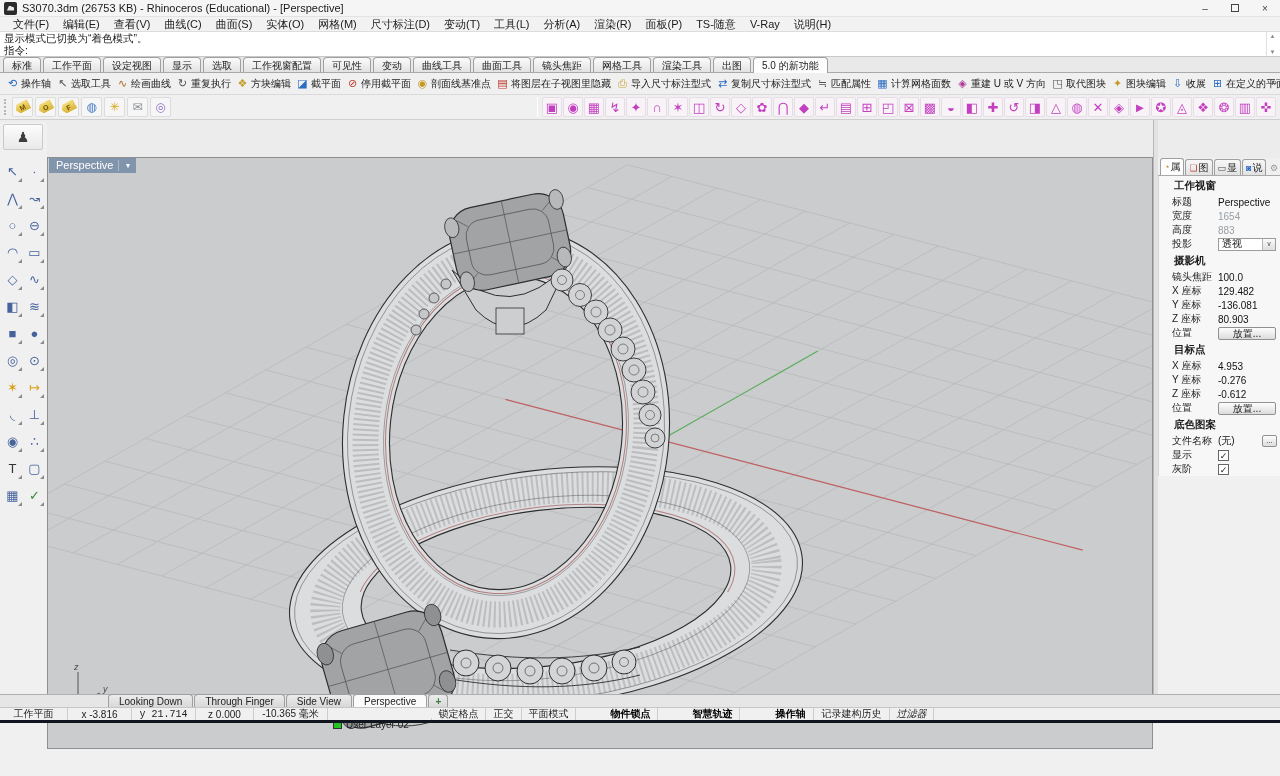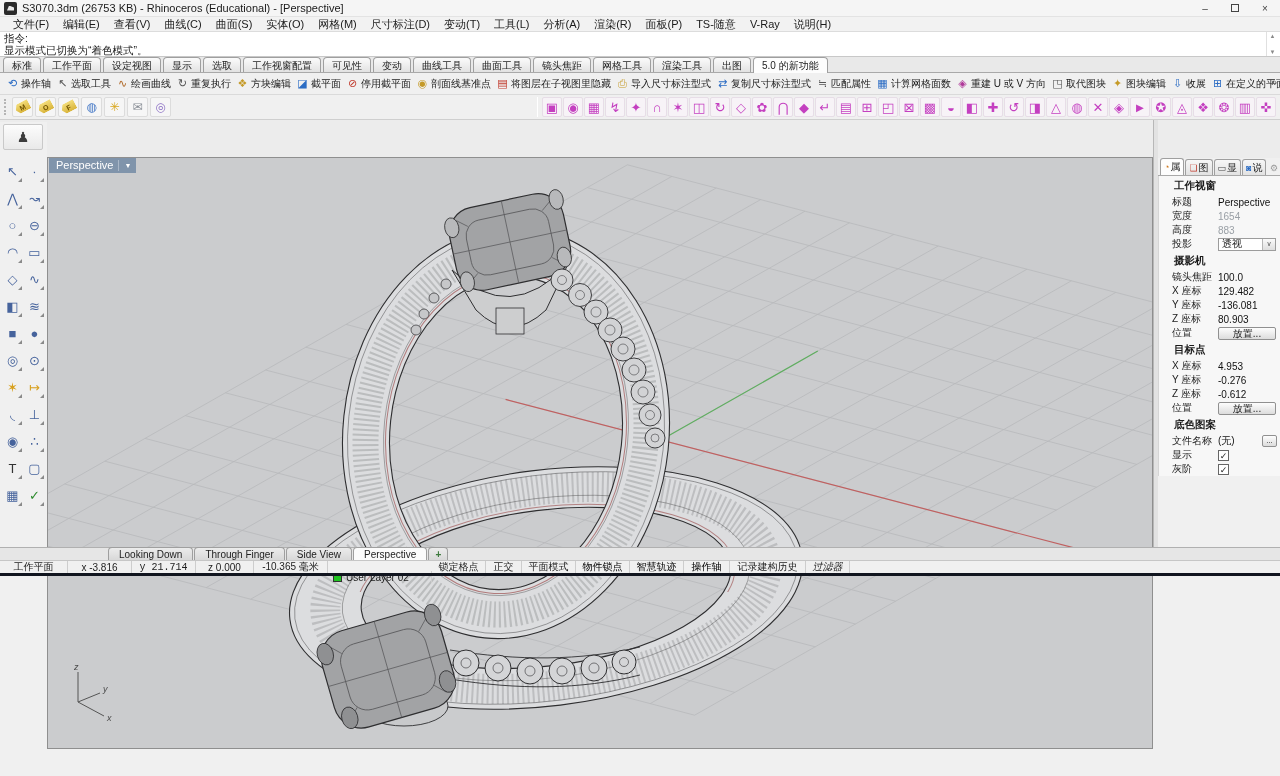--- a/index.html
+++ b/index.html
@@ -5,7 +5,7 @@
   * { margin:0; padding:0; box-sizing:border-box; }
   html,body { width:1280px; height:776px; overflow:hidden; }
   body { font-family:"Liberation Sans","DejaVu Sans",sans-serif; font-size:11px; color:#222; background:#f0f0f0; }
-  #app { position:relative; width:1280px; height:576px; background:#84cc16; }
+  #app { position:relative; width:1280px; height:723px; background:#84cc16; }
 
   
   .titlebar { height:17px; background:#f5f5f5; display:flex; align-items:center; padding-left:4px; border-bottom:1px solid #e3e3e3; }

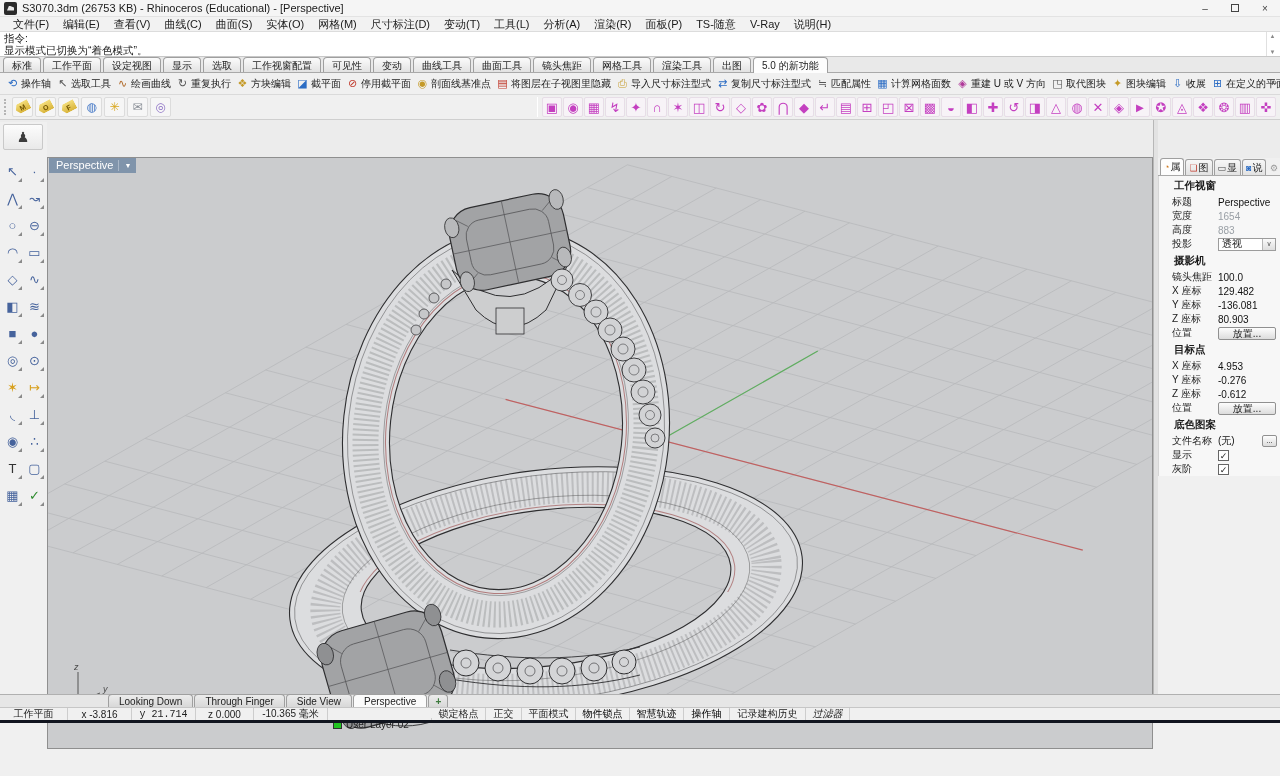--- a/index.html
+++ b/index.html
@@ -136,8 +136,8 @@
     </div>
 
   <div class="cmd">
+    <div class="cmd-line">显示模式已切换为“着色模式”。</div>
     <div class="cmd-line">指令:</div>
-    <div class="cmd-line">显示模式已切换为“着色模式”。</div>
     <div class="cmd-scroll">
       <span>▲</span>
       <span>▼</span>

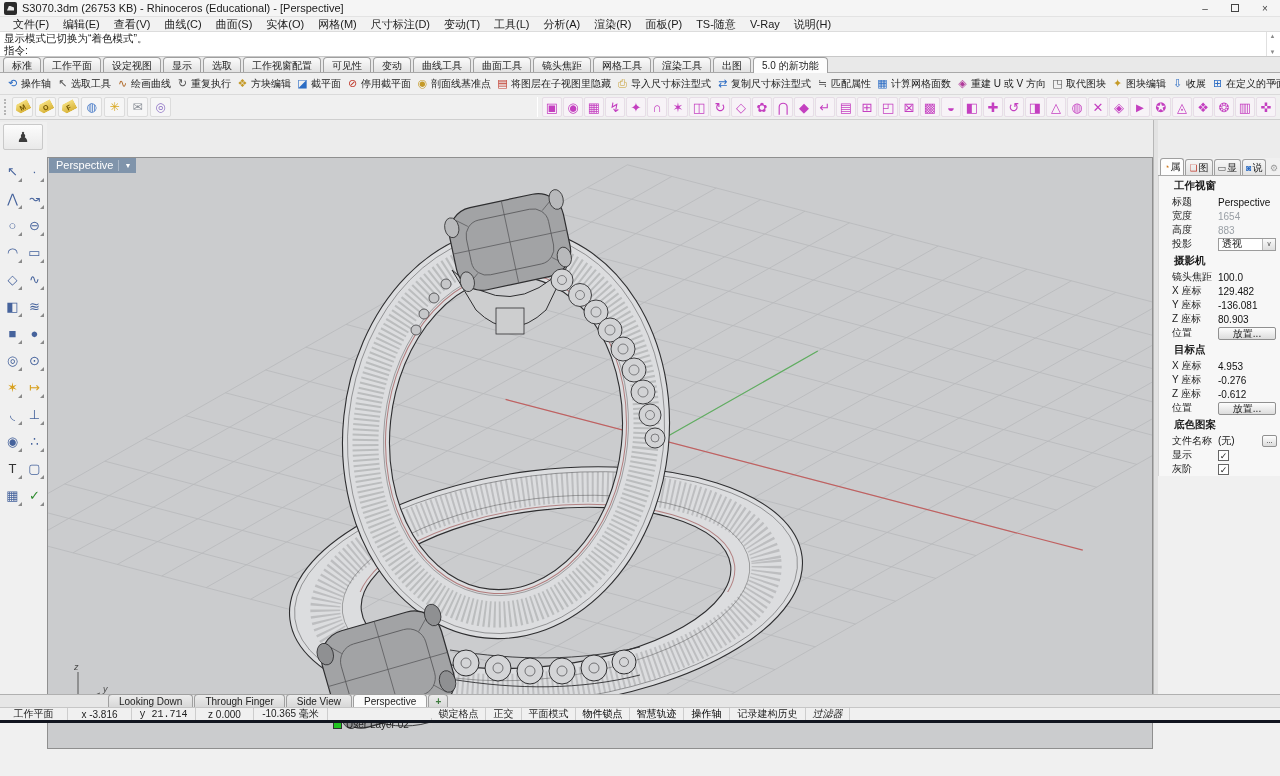--- a/index.html
+++ b/index.html
@@ -94,7 +94,7 @@
   
   .statusbar { position:absolute; bottom:3px; left:0; right:0; height:13px; background:#f0f0f0; border-top:1px solid #c6c6c6; display:flex; align-items:center; font-size:10px; color:#222; }
   .seg { height:100%; display:flex; align-items:center; justify-content:center; border-right:1px solid #cdcdcd; white-space:nowrap; padding:0 2px; }
-  .seg.on { font-weight:normal; color:#000; }
+  .seg.on { font-weight:bold; color:#000;margin-left:28px; }
   .seg.mem { border-right:none; justify-content:flex-start; padding-left:8px; flex:1; }
   .layer-chip { width:9px; height:9px; border:1px solid #333; margin-right:4px; flex:0 0 auto; }
   .bottom-strip { position:absolute; bottom:0; left:0; right:0; height:3px; background:#11151f; }

